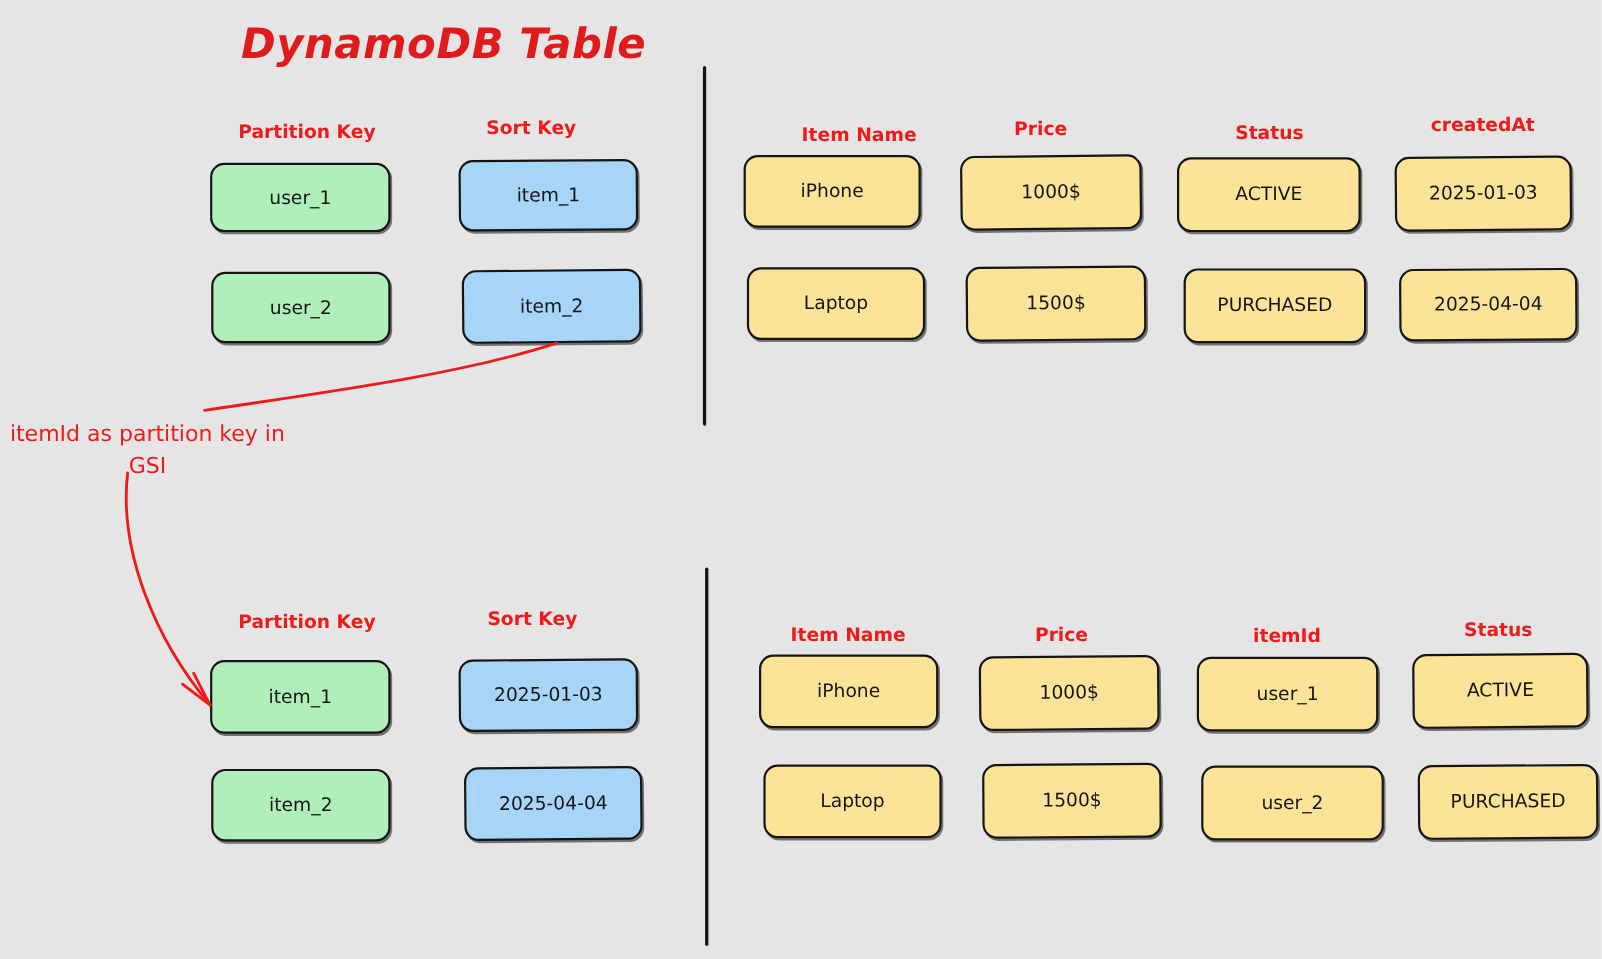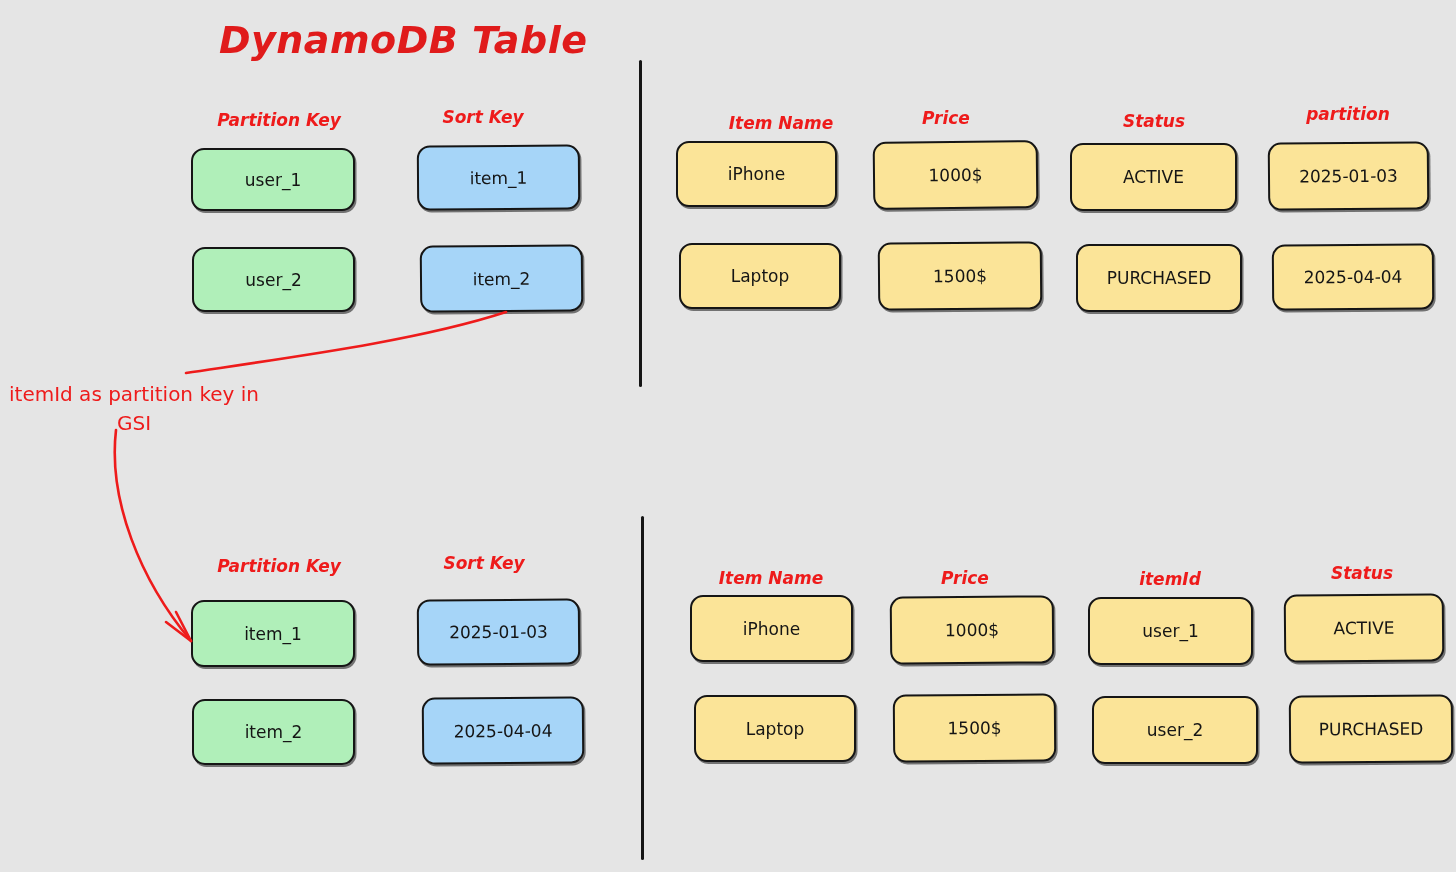--- a/index.html
+++ b/index.html
@@ -37,7 +37,6 @@
     color: #ee1b1b;
     font-family: "DejaVu Sans", sans-serif;
     font-weight: 700;
-    font-style: italic;
     font-size: 17px;
     white-space: nowrap;
     text-align: center;

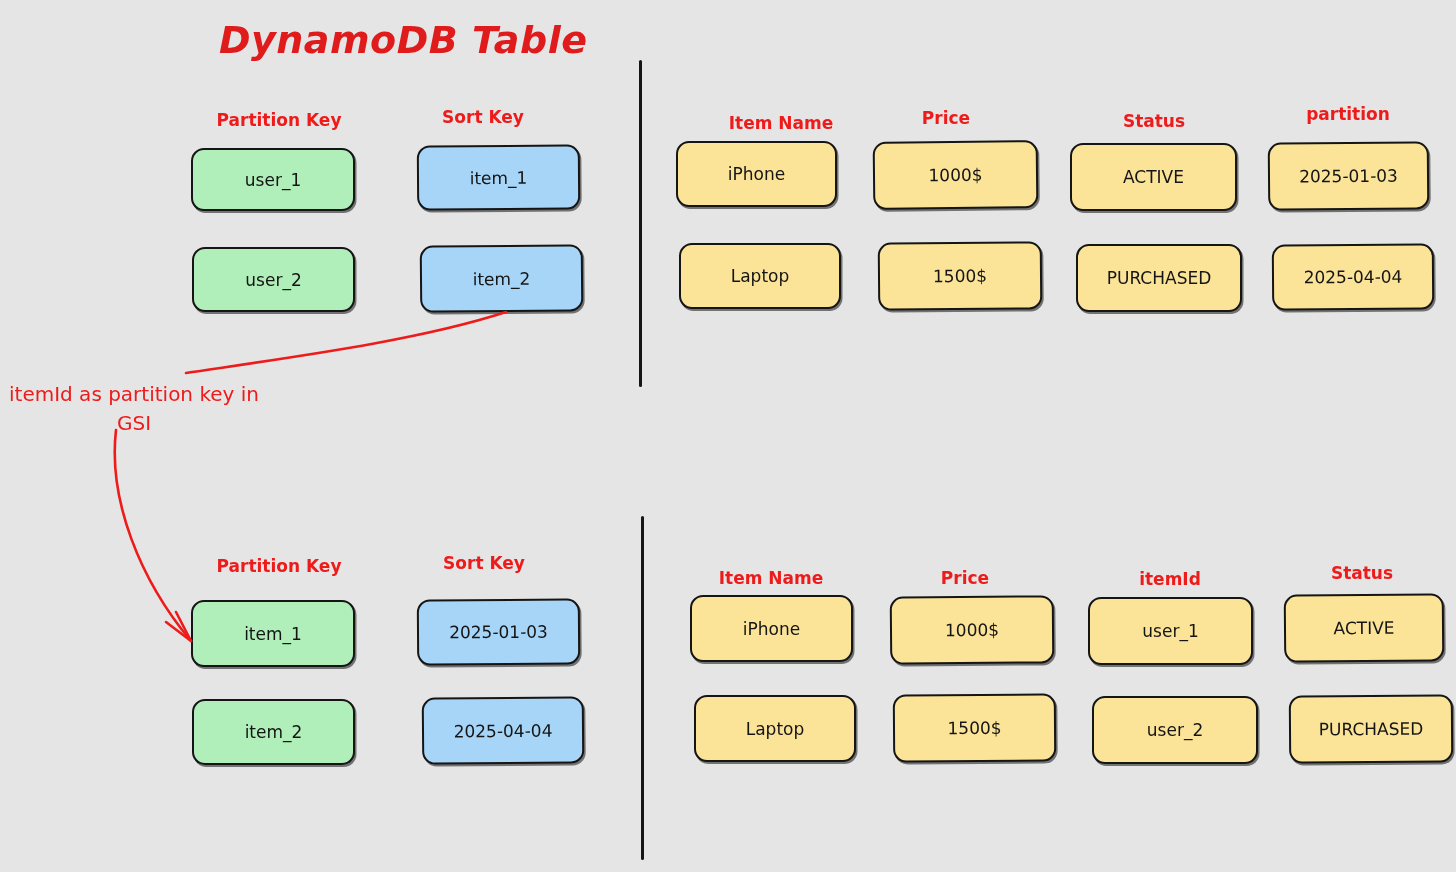--- a/index.html
+++ b/index.html
@@ -108,7 +108,7 @@
   <div class="col-header" style="left:781px; top:113px;">Item Name</div>
   <div class="col-header" style="left:946px; top:108px;">Price</div>
   <div class="col-header" style="left:1154px; top:111px;">Status</div>
-  <div class="col-header" style="left:1348px; top:104px;">partition</div>
+  <div class="col-header" style="left:1348px; top:104px;">createdAt</div>
 
   <div class="cell green" style="left:191px; top:148px; width:164px; height:63px;">user_1</div>
   <div class="cell blue" style="left:417px; top:145px; width:163px; height:65px; transform:rotate(-0.4deg);">item_1</div>

